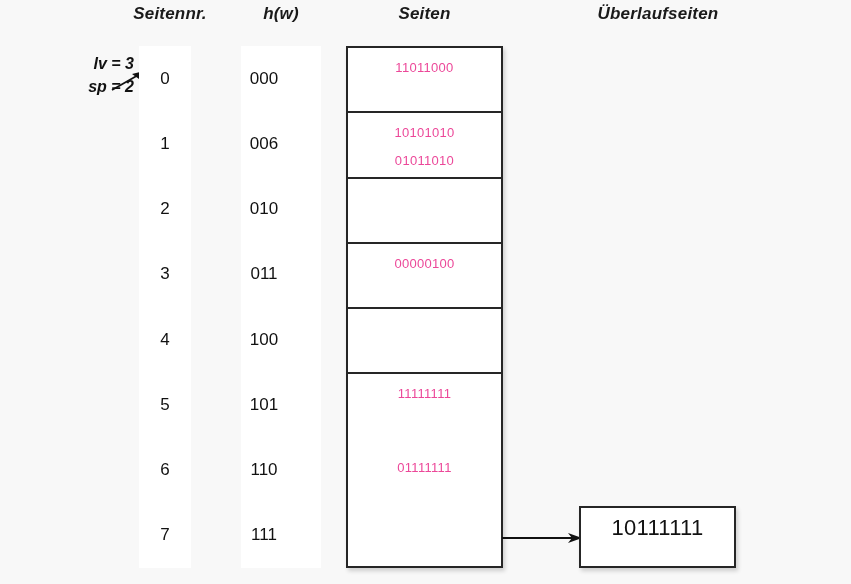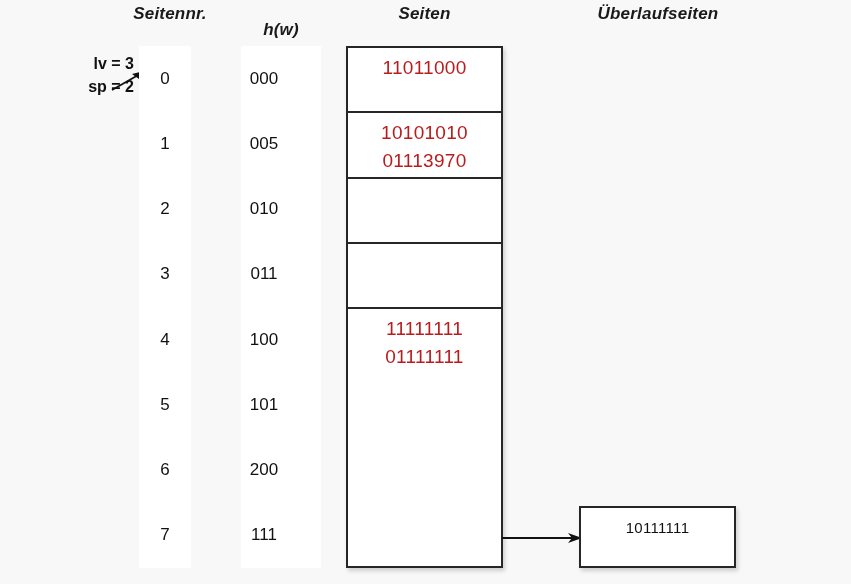--- a/index.html
+++ b/index.html
@@ -33,7 +33,7 @@
     letter-spacing: 0.2px;
   }
   #hdr-seitennr { left: 110px; top: 4px; width: 120px; }
-  #hdr-hw       { left: 241px; top: 20px; width: 80px;  }
+  #hdr-hw       { left: 241px; top: 4px; width: 80px;  }
   #hdr-seiten   { left: 346px; top: 4px; width: 157px; }
   #hdr-ueber    { left: 579px; top: 4px; width: 158px; }
 

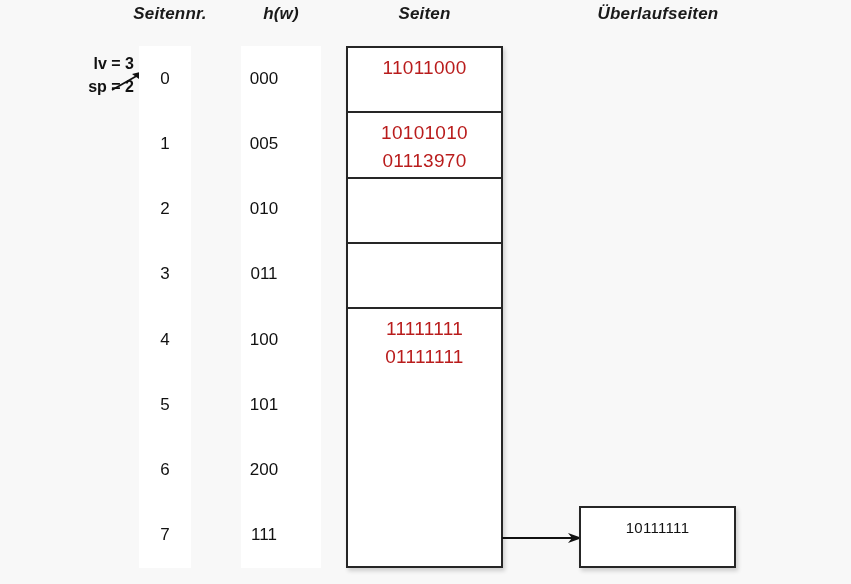--- a/index.html
+++ b/index.html
@@ -44,6 +44,7 @@
     top: 52px;
     width: 110px;
     text-align: right;
+    font-style: italic;
     font-size: 16px;
     font-weight: 600;
     color: #111;

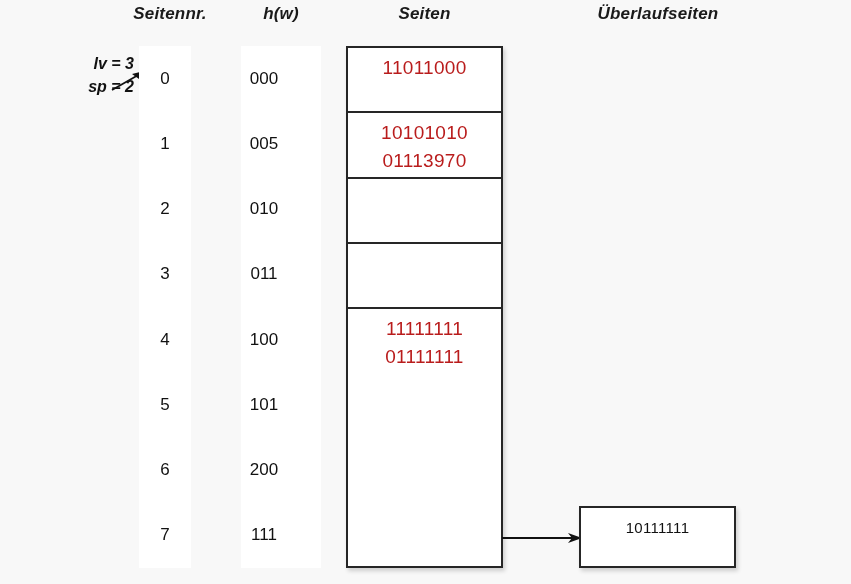--- a/index.html
+++ b/index.html
@@ -108,8 +108,8 @@
   .seiten-cell:last-child { border-bottom: none; }
   .seiten-cell span {
     display: block;
-    font-size: 19px;
-    color: #b91c1c;
+    font-size: 13px;
+    color: #ec4899;
     line-height: 28px;
     letter-spacing: 0.3px;
   }

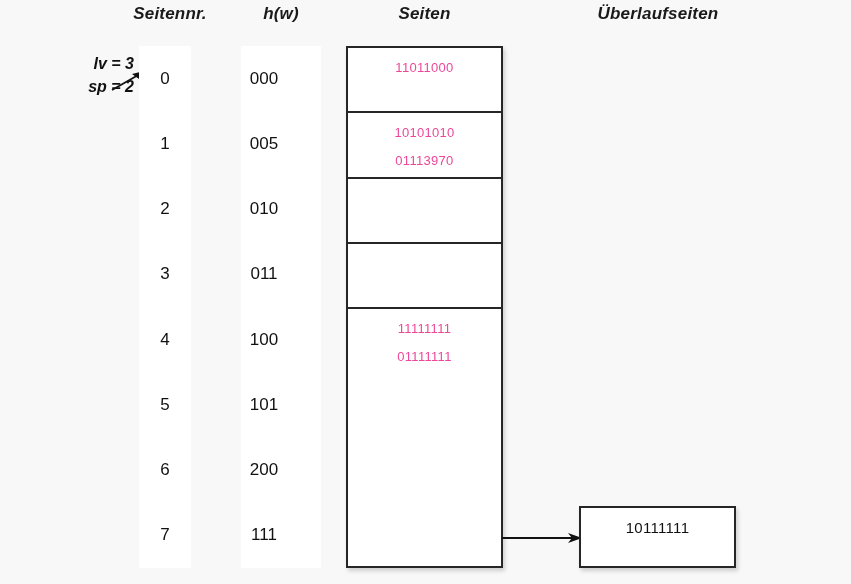--- a/index.html
+++ b/index.html
@@ -181,7 +181,7 @@
 
   <div class="col-hw">
     <div class="row-label" style="top:46px">000</div>
-    <div class="row-label" style="top:111px">005</div>
+    <div class="row-label" style="top:111px">006</div>
     <div class="row-label" style="top:176px">010</div>
     <div class="row-label" style="top:241px">011</div>
     <div class="row-label" style="top:307px">100</div>

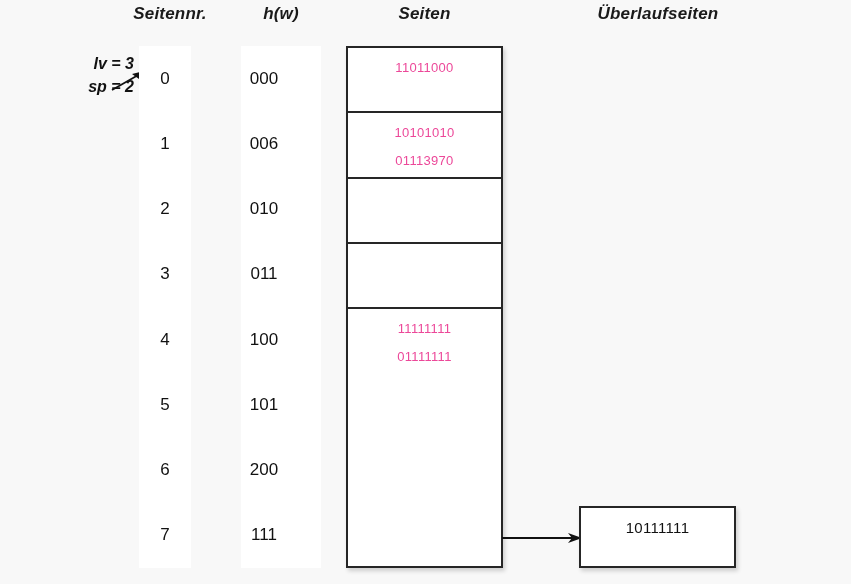--- a/index.html
+++ b/index.html
@@ -196,7 +196,7 @@
     </div>
     <div class="seiten-cell">
       <span>10101010</span>
-      <span>01113970</span>
+      <span>01011010</span>
     </div>
     <div class="seiten-cell"></div>
     <div class="seiten-cell"></div>

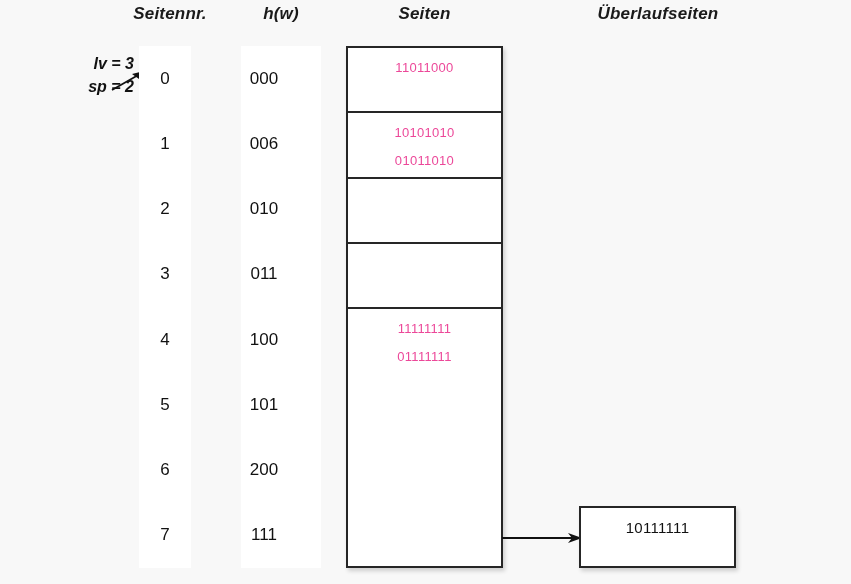--- a/index.html
+++ b/index.html
@@ -199,6 +199,9 @@
       <span>01011010</span>
     </div>
     <div class="seiten-cell"></div>
+    <div class="seiten-cell">
+      <span>00000100</span>
+    </div>
     <div class="seiten-cell"></div>
     <div class="seiten-cell">
       <span>11111111</span>

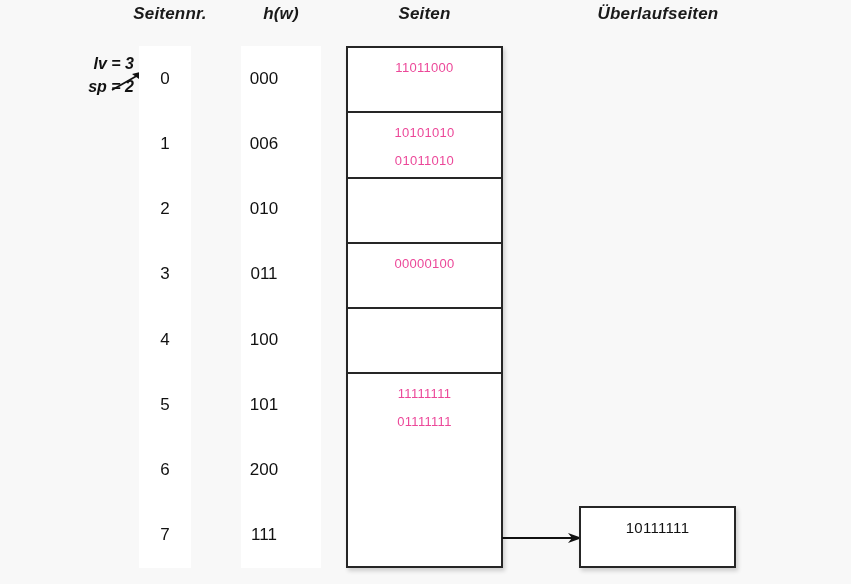--- a/index.html
+++ b/index.html
@@ -105,7 +105,7 @@
     justify-content: flex-start;
     padding-top: 6px;
   }
-  .seiten-cell:last-child { border-bottom: none; }
+  .seiten-cell:last-child { border-bottom: none; gap: 46px; }
   .seiten-cell span {
     display: block;
     font-size: 13px;

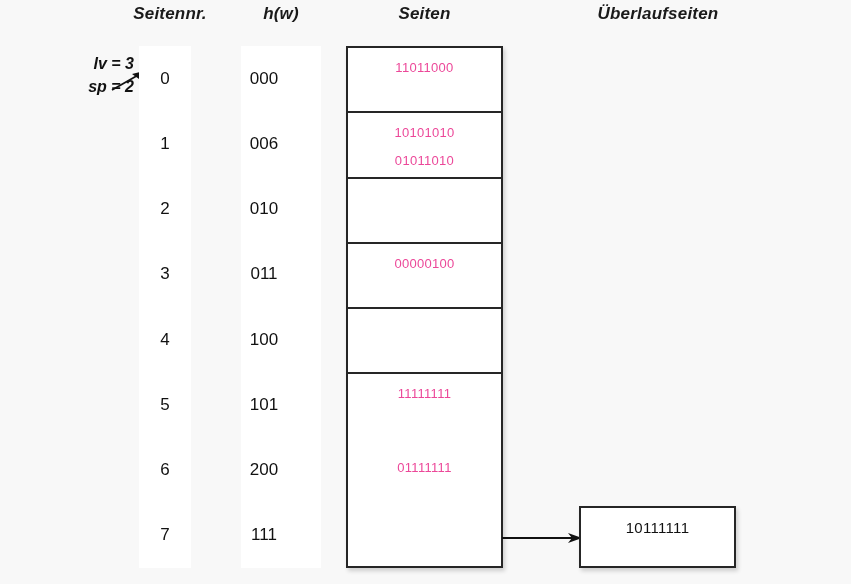--- a/index.html
+++ b/index.html
@@ -186,7 +186,7 @@
     <div class="row-label" style="top:241px">011</div>
     <div class="row-label" style="top:307px">100</div>
     <div class="row-label" style="top:372px">101</div>
-    <div class="row-label" style="top:437px">200</div>
+    <div class="row-label" style="top:437px">110</div>
     <div class="row-label" style="top:502px">111</div>
   </div>
 

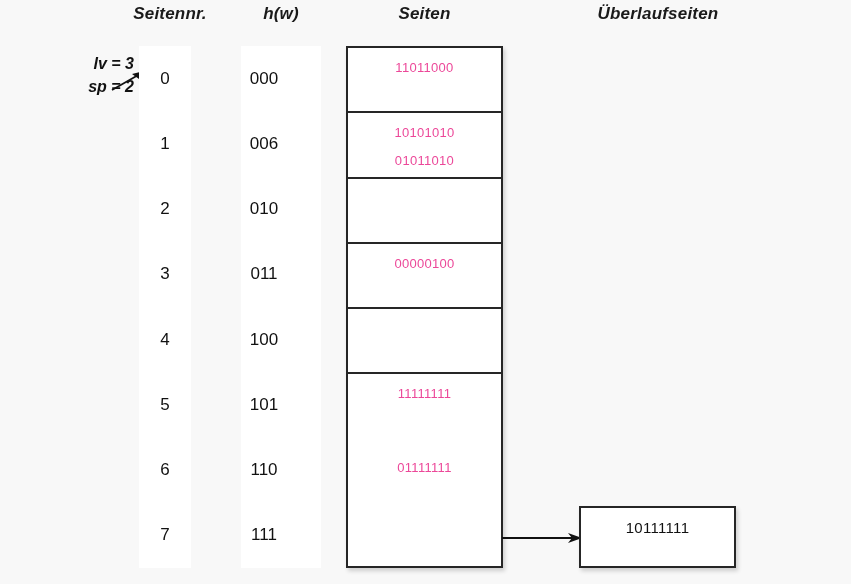--- a/index.html
+++ b/index.html
@@ -131,7 +131,7 @@
     padding-top: 6px;
   }
   #overflow-box span {
-    font-size: 15px;
+    font-size: 22px;
     color: #111;
     line-height: 28px;
     letter-spacing: 0.3px;

